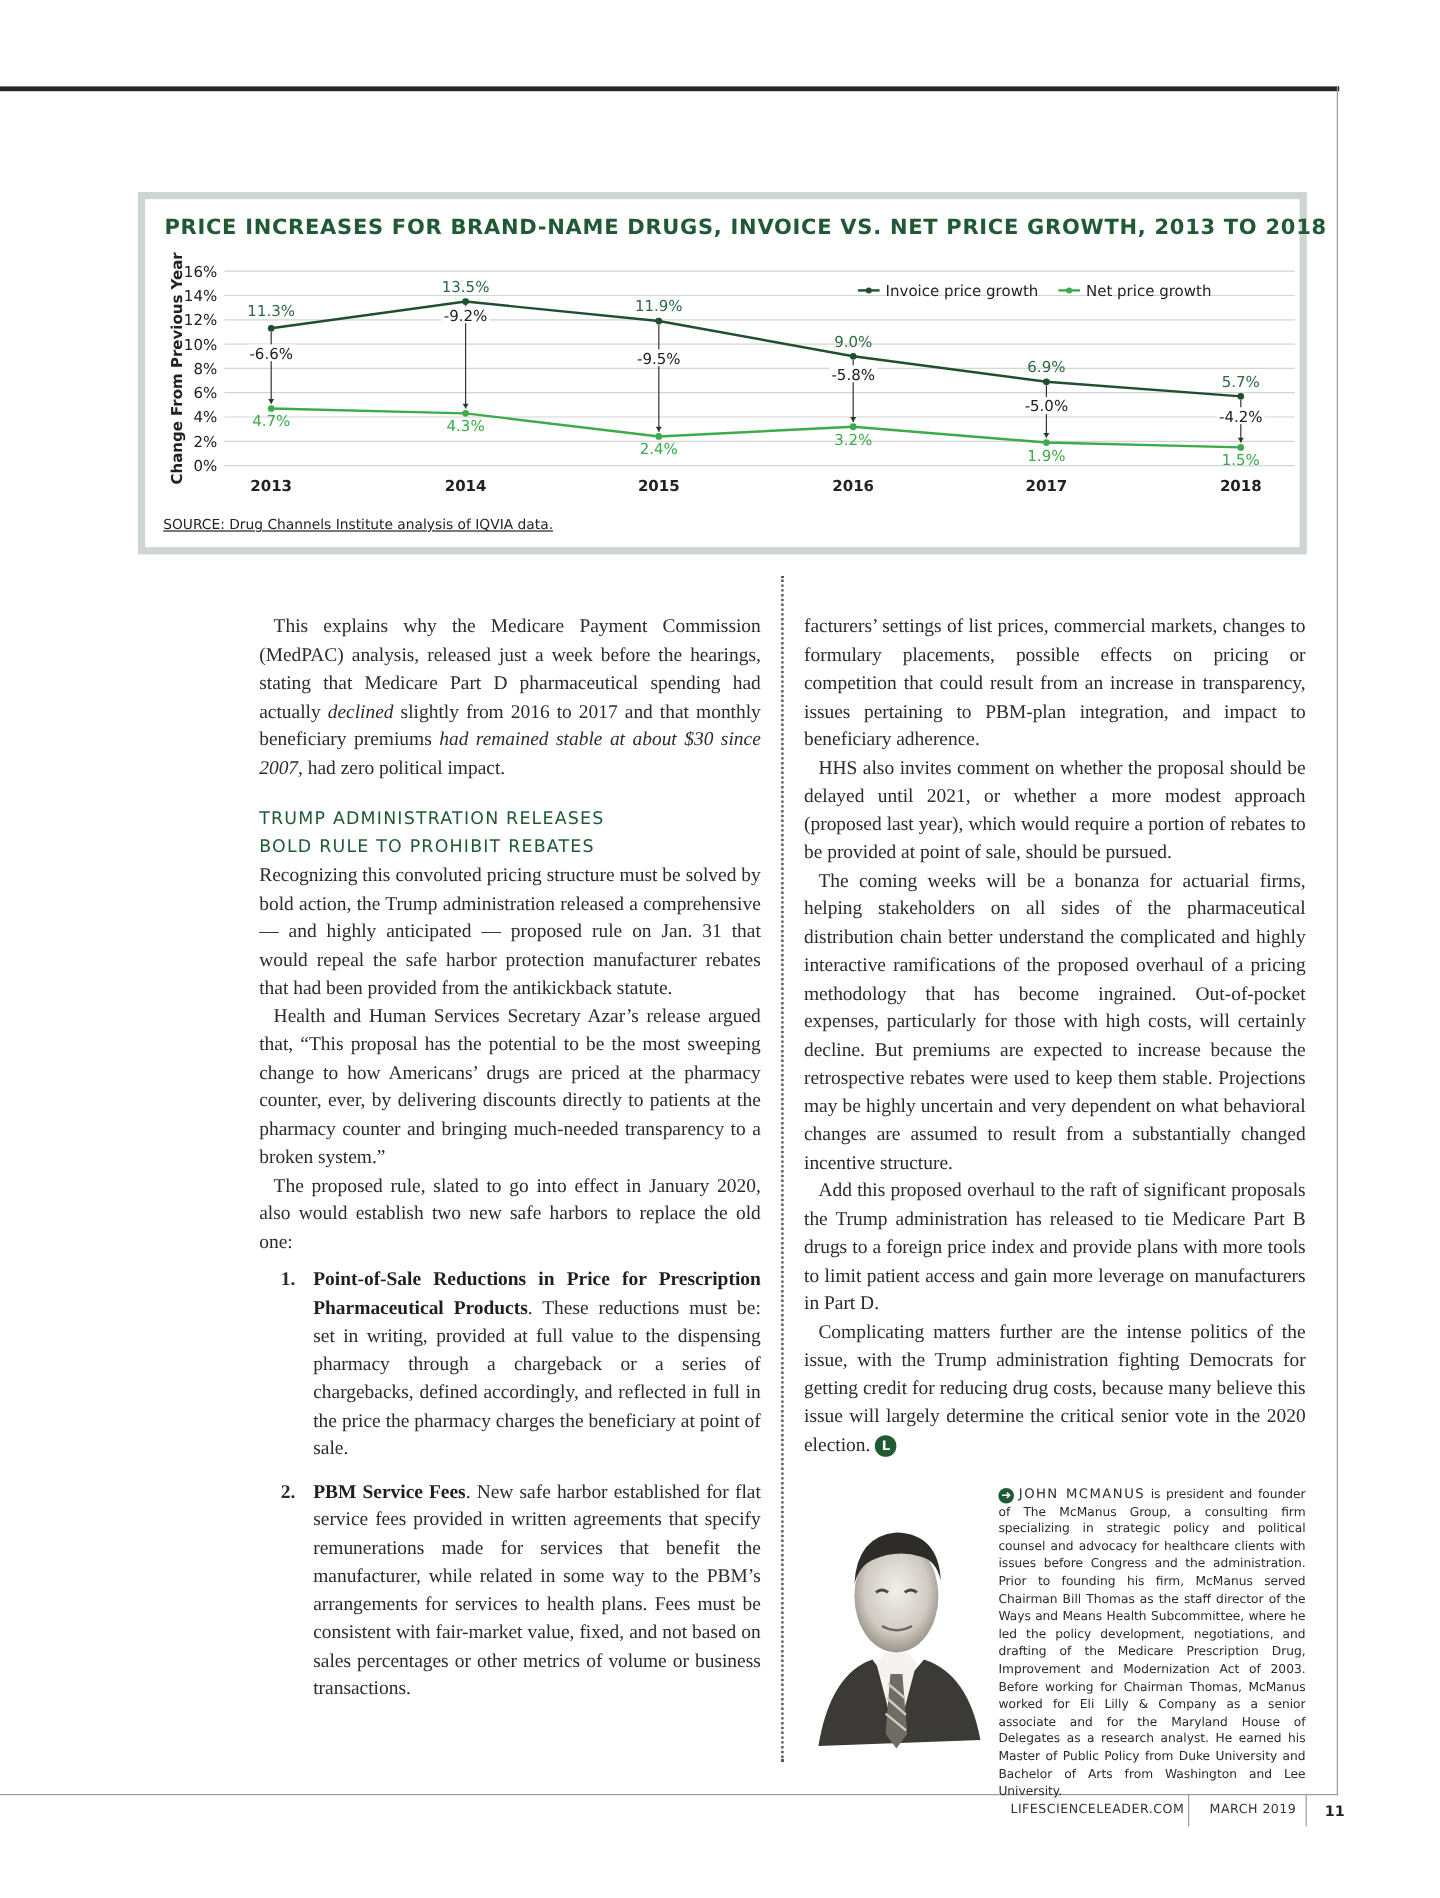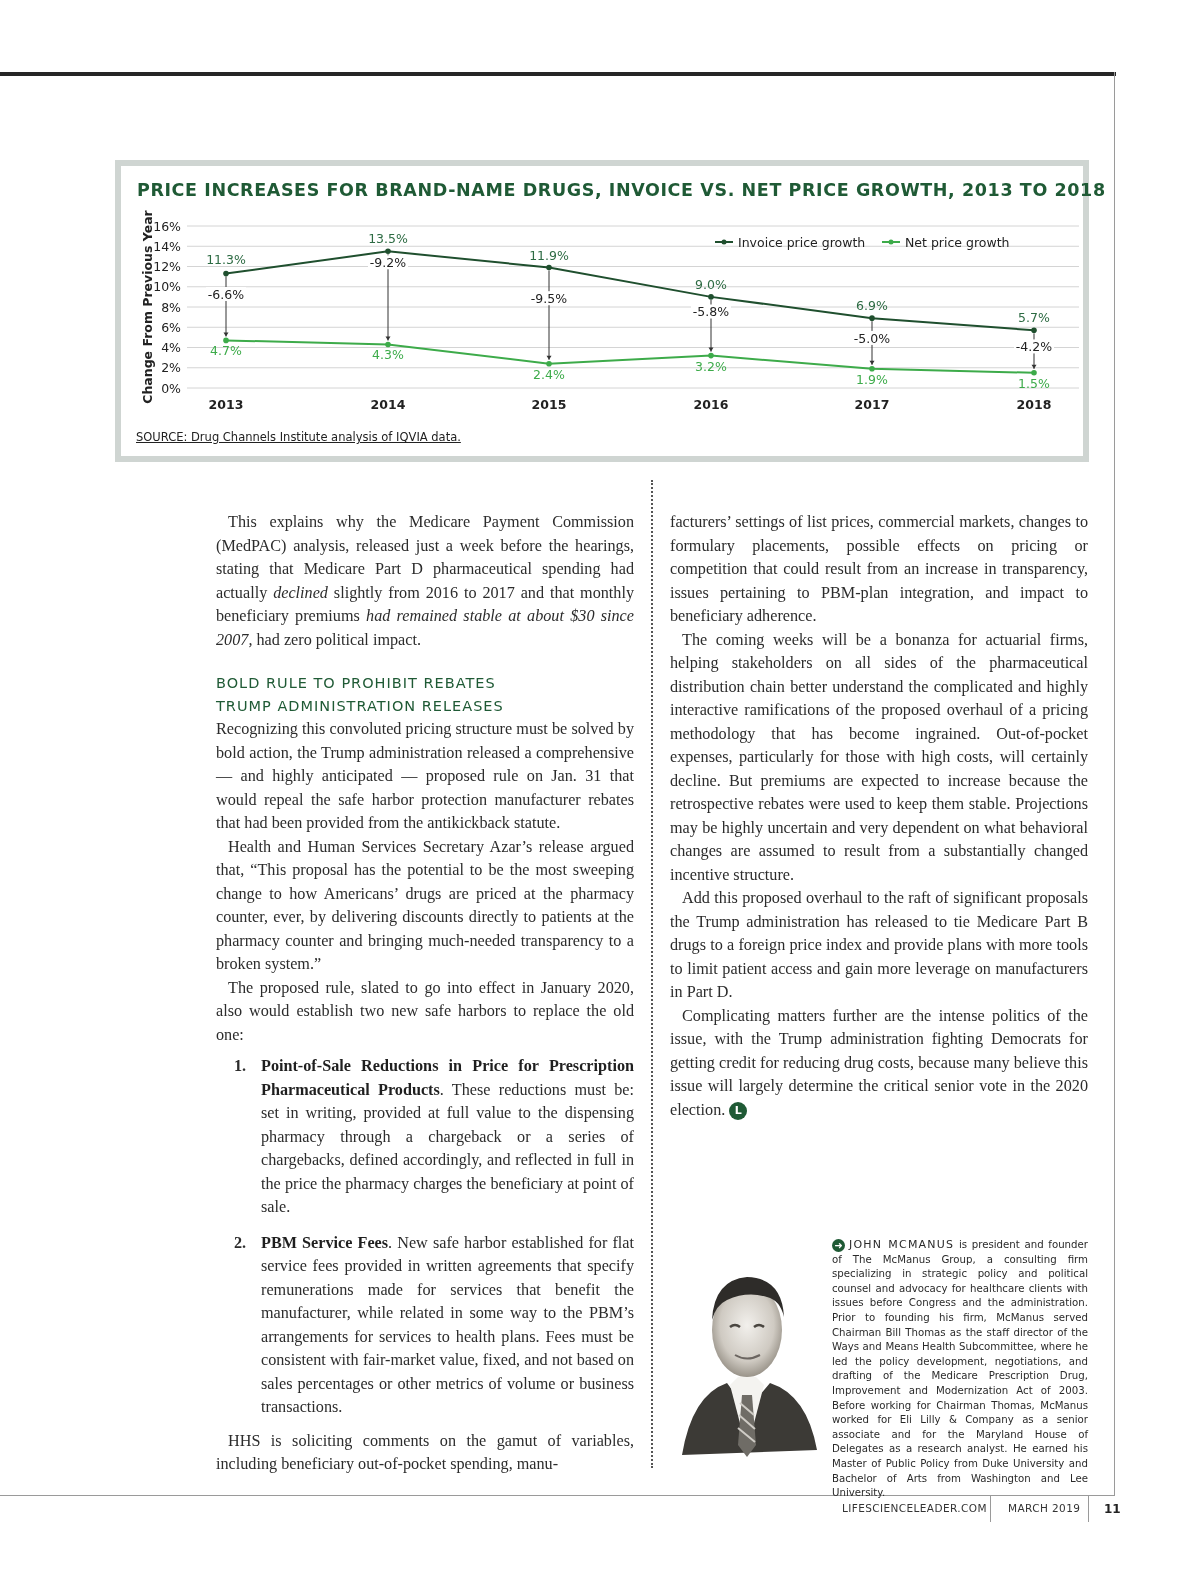--- a/index.html
+++ b/index.html
@@ -165,6 +165,7 @@
 
 <div class="col col-right">
   <p class="noindent">facturers’ settings of list prices, commercial markets, changes to formulary placements, possible effects on pricing or competition that could result from an increase in transparency, issues pertaining to PBM-plan integration, and impact to beneficiary adherence.</p>
+  <p>HHS also invites comment on whether the proposal should be delayed until 2021, or whether a more modest approach (proposed last year), which would require a portion of rebates to be provided at point of sale, should be pursued.</p>
   <p>The coming weeks will be a bonanza for actuarial firms, helping stakeholders on all sides of the pharmaceutical distribution chain better understand the complicated and highly interactive ramifications of the proposed overhaul of a pricing methodology that has become ingrained. Out-of-pocket expenses, particularly for those with high costs, will certainly decline. But premiums are expected to increase because the retrospective rebates were used to keep them stable. Projections may be highly uncertain and very dependent on what behavioral changes are assumed to result from a substantially changed incentive structure.</p>
   <p>Add this proposed overhaul to the raft of significant proposals the Trump administration has released to tie Medicare Part B drugs to a foreign price index and provide plans with more tools to limit patient access and gain more leverage on manufacturers in Part D.</p>
   <p><span>Complicating matters further are the intense politics of the issue, with the Trump administration fighting Democrats for getting credit for reducing drug costs, because many believe this issue will largely determine the critical senior vote in the 2020 election.</span><span class="end-mark">L</span></p>

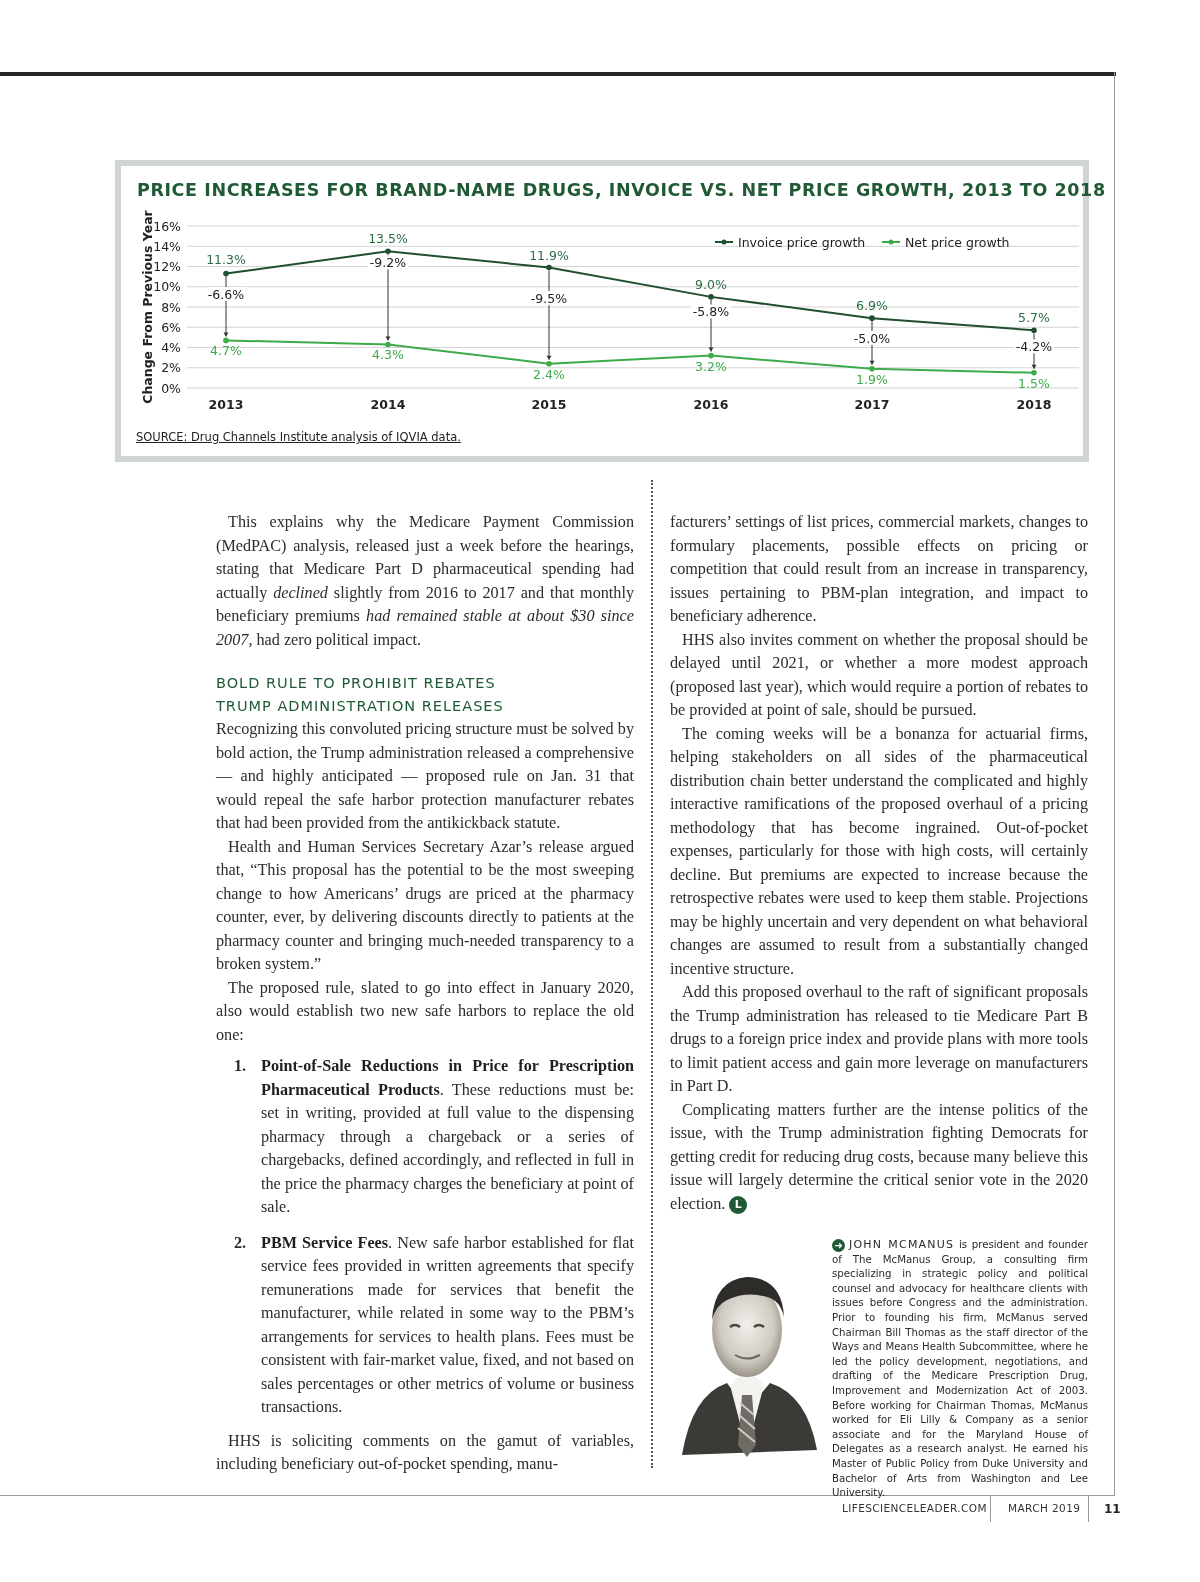--- a/index.html
+++ b/index.html
@@ -143,8 +143,8 @@
 <div class="col col-left">
   <p><span>This explains why the Medicare Payment Commission (MedPAC) analysis, released just a week before the hearings, stating that Medicare Part D pharmaceutical spending had actually </span><i>declined</i><span> slightly from 2016 to 2017 and that monthly beneficiary premiums </span><i>had remained stable at about $30 since 2007,</i><span> had zero political impact.</span></p>
   <div class="subhead">
+    <div>TRUMP ADMINISTRATION RELEASES</div>
     <div>BOLD RULE TO PROHIBIT REBATES</div>
-    <div>TRUMP ADMINISTRATION RELEASES</div>
   </div>
   <p class="noindent">Recognizing this convoluted pricing structure must be solved by bold action, the Trump administration released a comprehensive — and highly anticipated — proposed rule on Jan. 31 that would repeal the safe harbor protection manufacturer rebates that had been provided from the antikickback statute.</p>
   <p>Health and Human Services Secretary Azar’s release argued that, “This proposal has the potential to be the most sweeping change to how Americans’ drugs are priced at the pharmacy counter, ever, by delivering discounts directly to patients at the pharmacy counter and bringing much-needed transparency to a broken system.”</p>

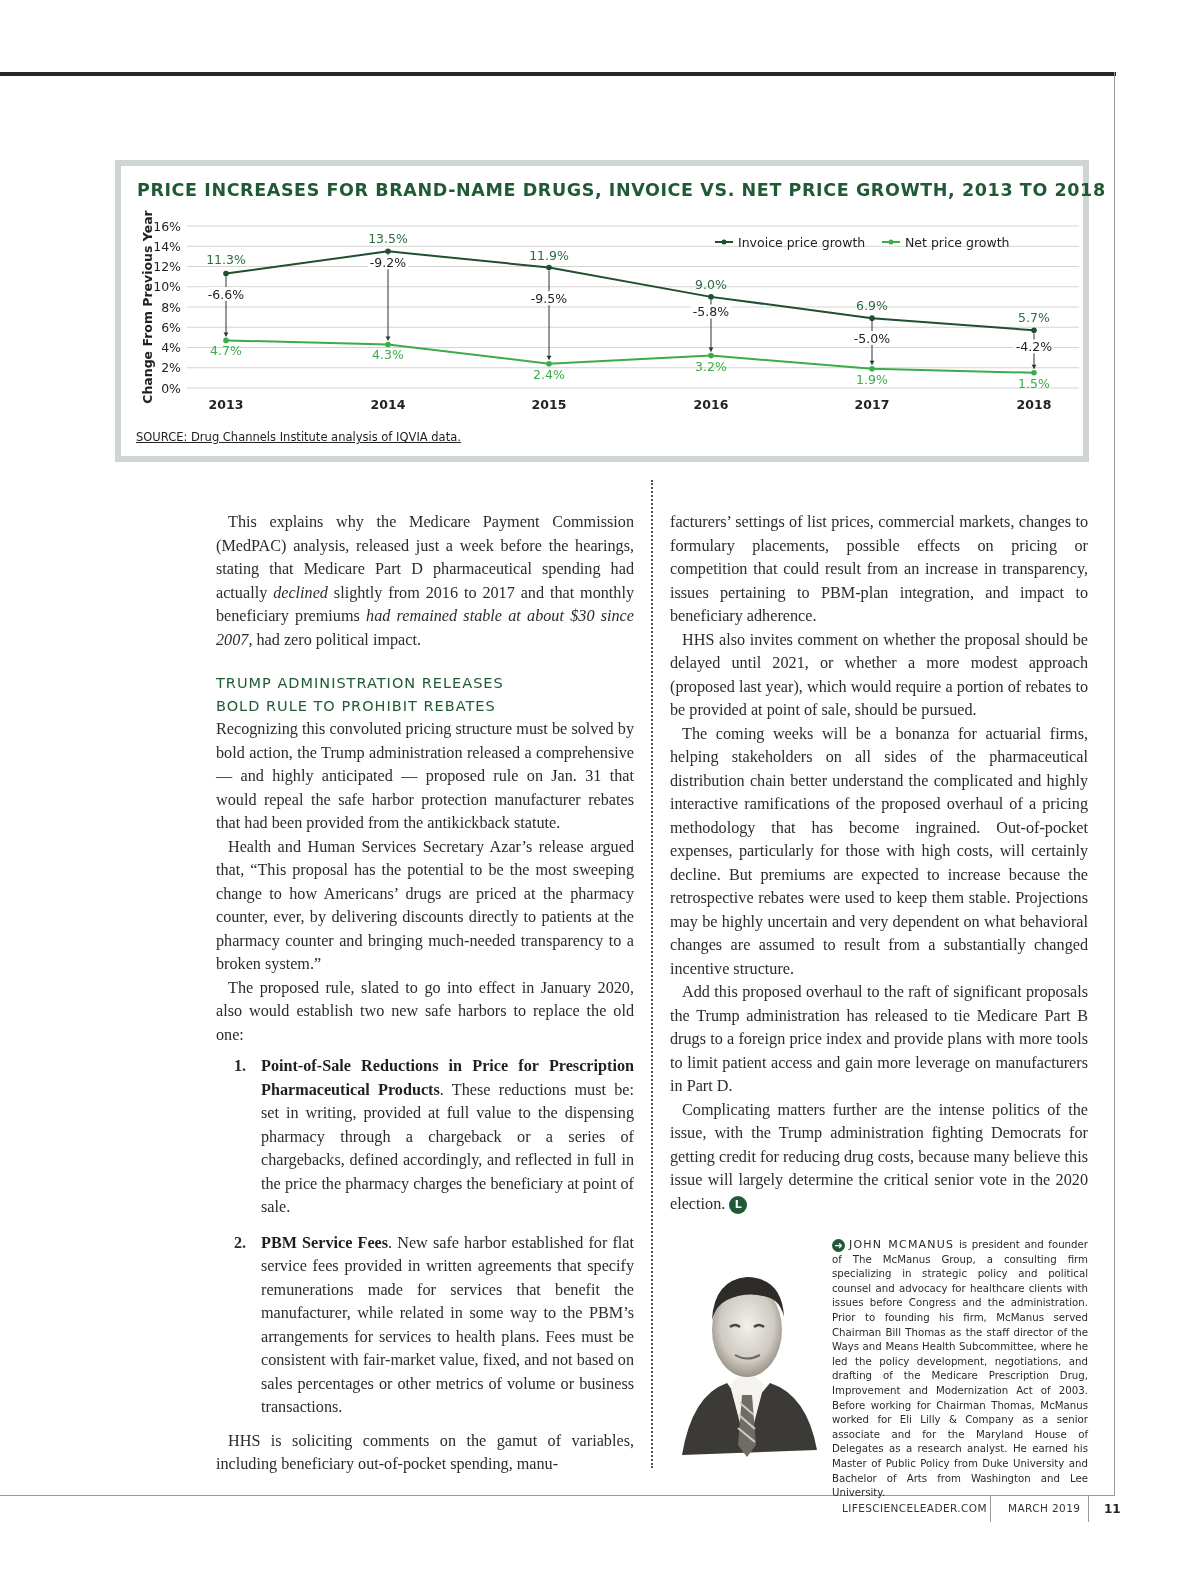--- a/index.html
+++ b/index.html
@@ -158,7 +158,6 @@
     <b>PBM Service Fees</b><span>. New safe harbor established for flat service fees provided in written agreements that specify remunerations made for services that benefit the manufacturer, while related in some way to the PBM’s arrangements for services to health plans. Fees must be consistent with fair-market value, fixed, and not based on sales percentages or other metrics of volume or business transactions.</span>
   </div>
   <div class="gap"></div>
-  <p>HHS is soliciting comments on the gamut of variables, including beneficiary out-of-pocket spending, manu-</p>
 </div>
 
 <div class="divider"></div>

